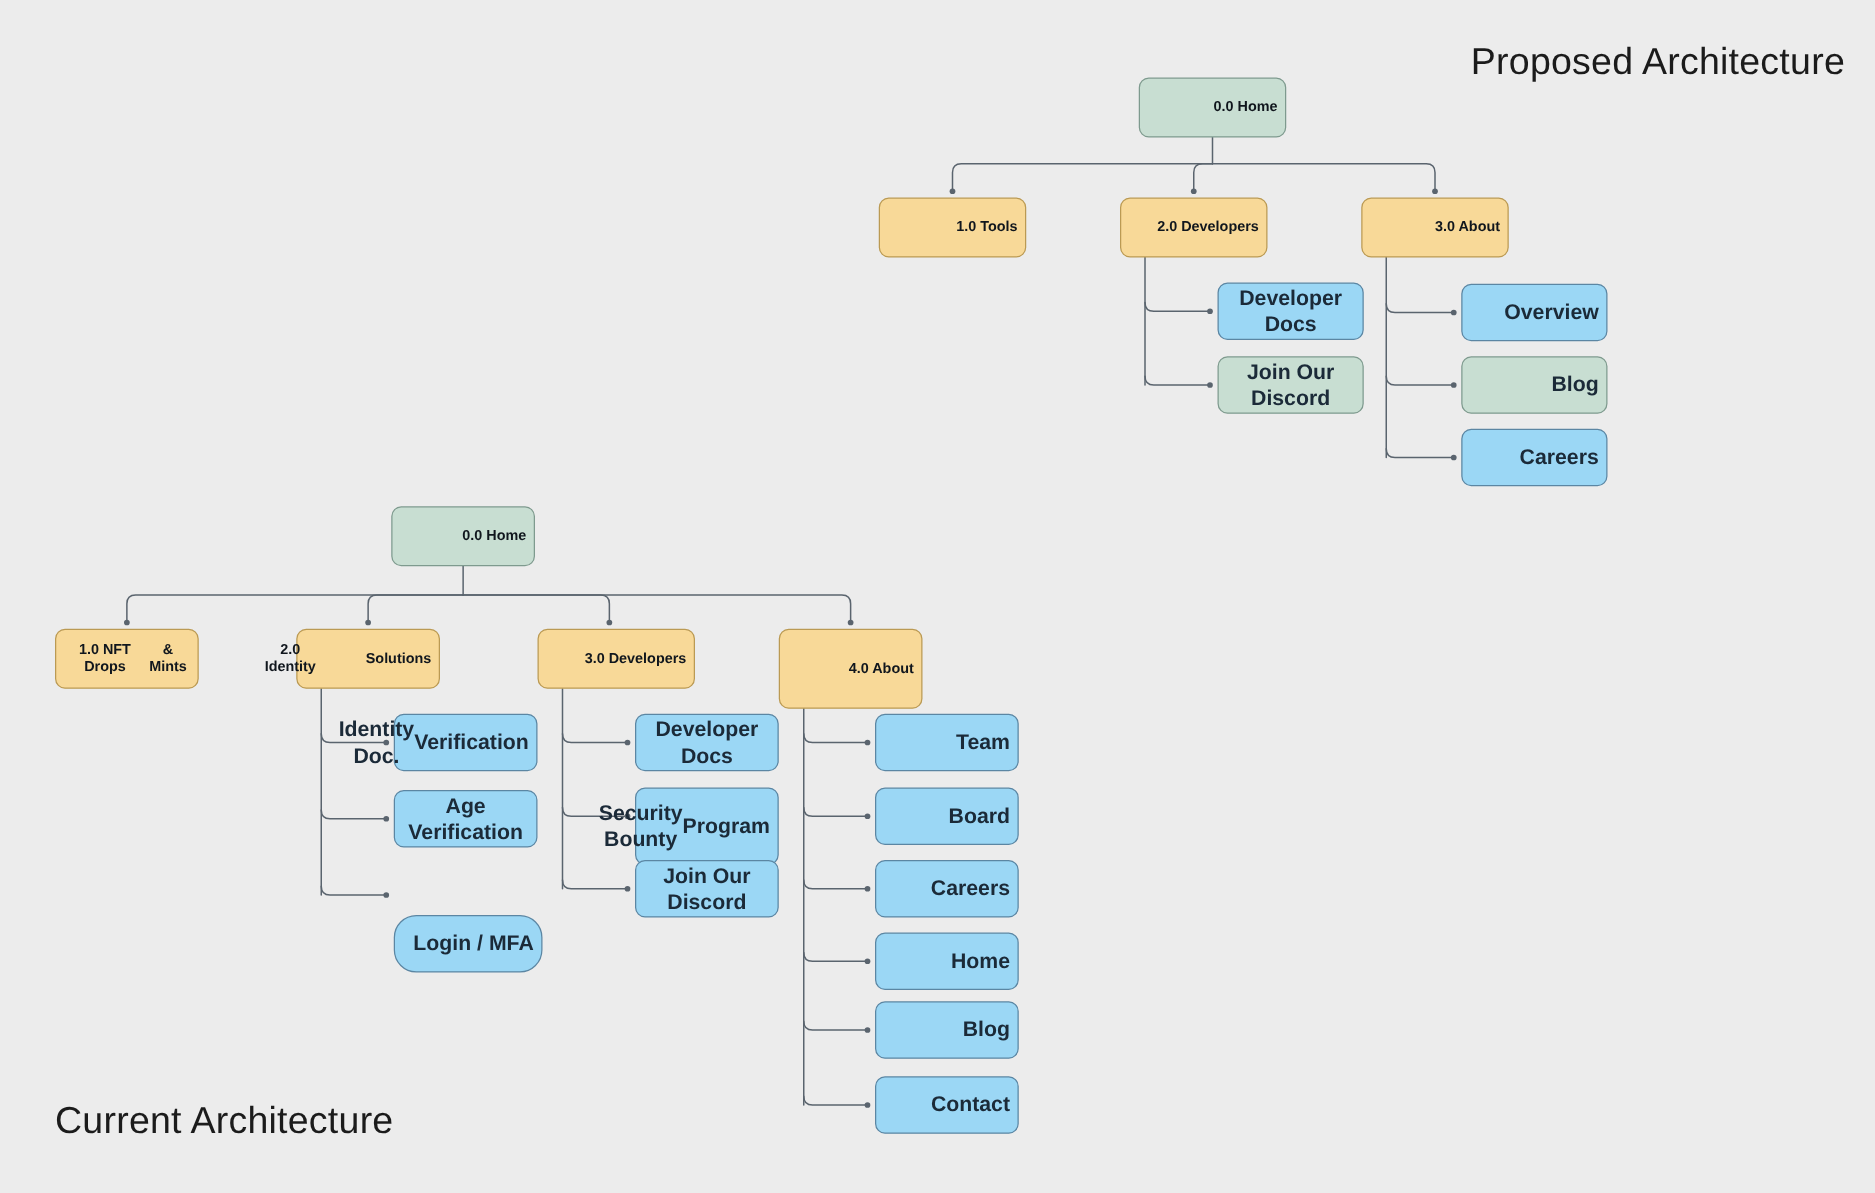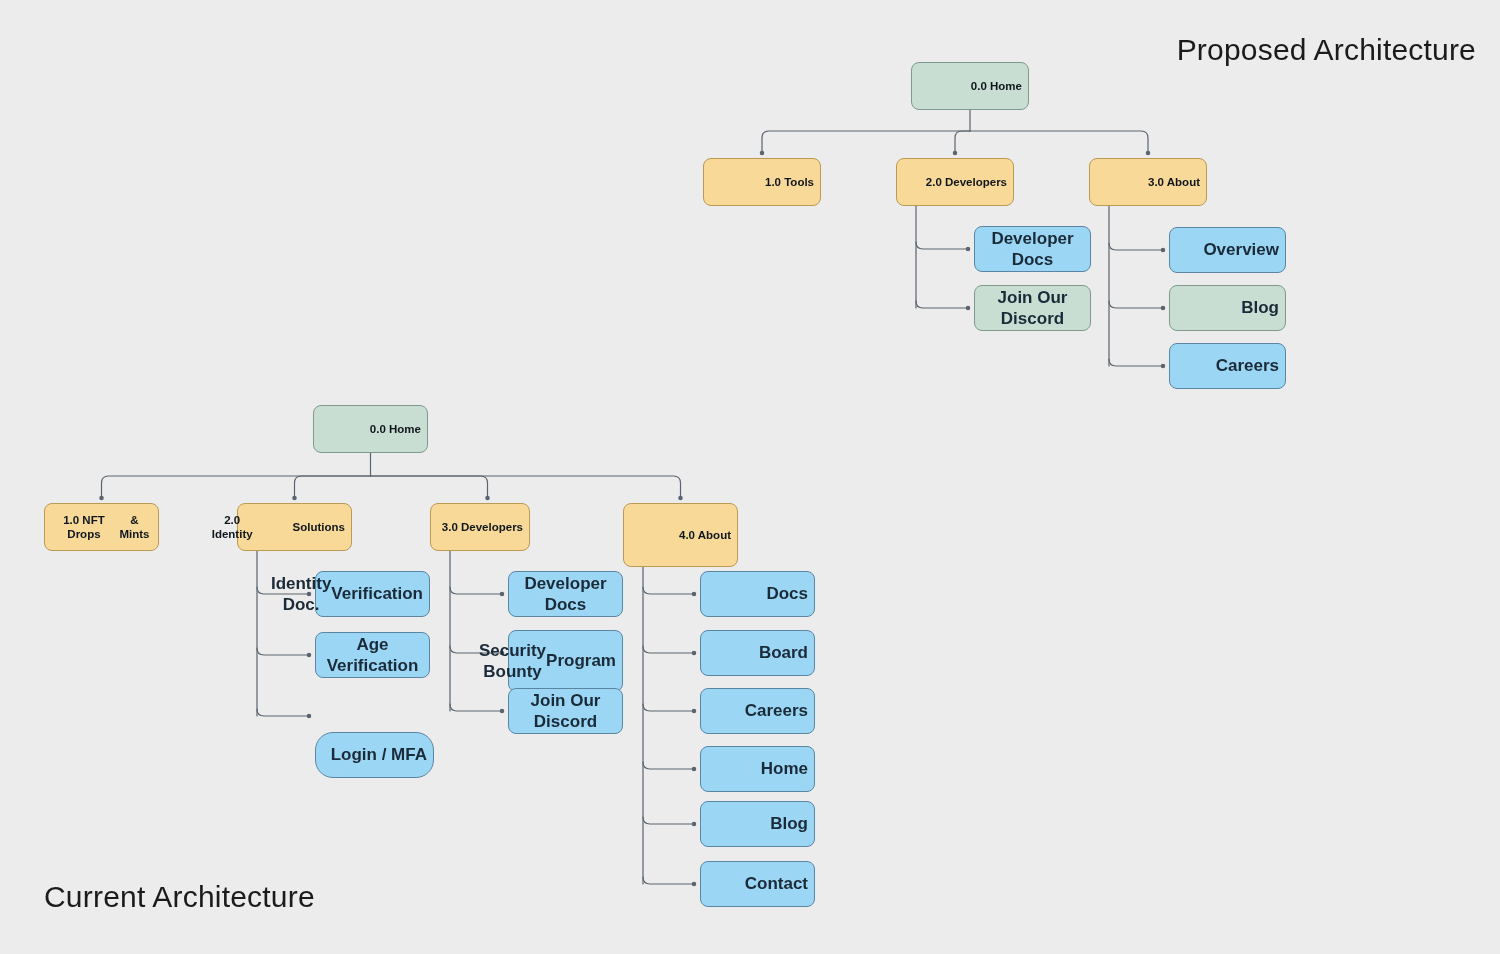--- a/index.html
+++ b/index.html
@@ -190,7 +190,7 @@
       <div class="node lvl2 fill-blue" style="left: 315px; top: 732px; width: 119px; height: 46px; border-radius: 18px;">
         <span>Login / MFA</span>
       </div>
-      <div class="node lvl1 fill-yellow" style="left: 430px; top: 503px; width: 100px; height: 48px;">
+      <div class="node lvl1 fill-yellow" style="left: 430px; top: 503px; width: 126px; height: 48px;">
         <span>3.0 Developers</span>
       </div>
       <div class="node lvl2 fill-blue" style="left: 508px; top: 571px; width: 115px; height: 46px;">

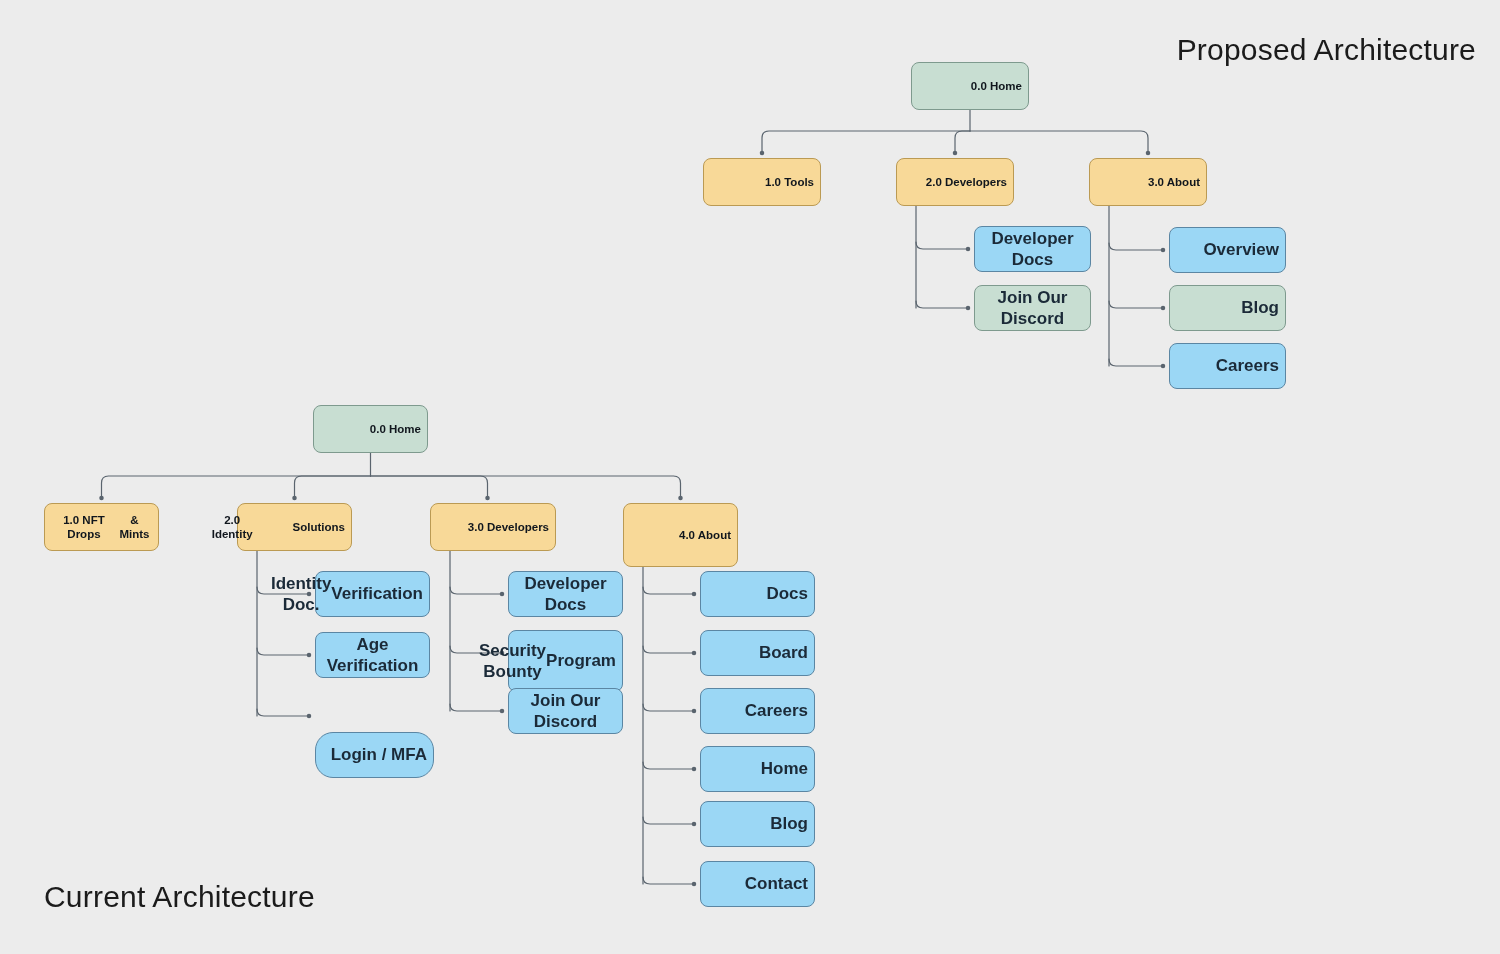--- a/index.html
+++ b/index.html
@@ -208,7 +208,7 @@
         <span>4.0 About</span>
       </div>
       <div class="node lvl2 fill-blue" style="left: 700px; top: 571px; width: 115px; height: 46px;">
-        <span>Docs</span>
+        <span>Team</span>
       </div>
       <div class="node lvl2 fill-blue" style="left: 700px; top: 630px; width: 115px; height: 46px;">
         <span>Board</span>

